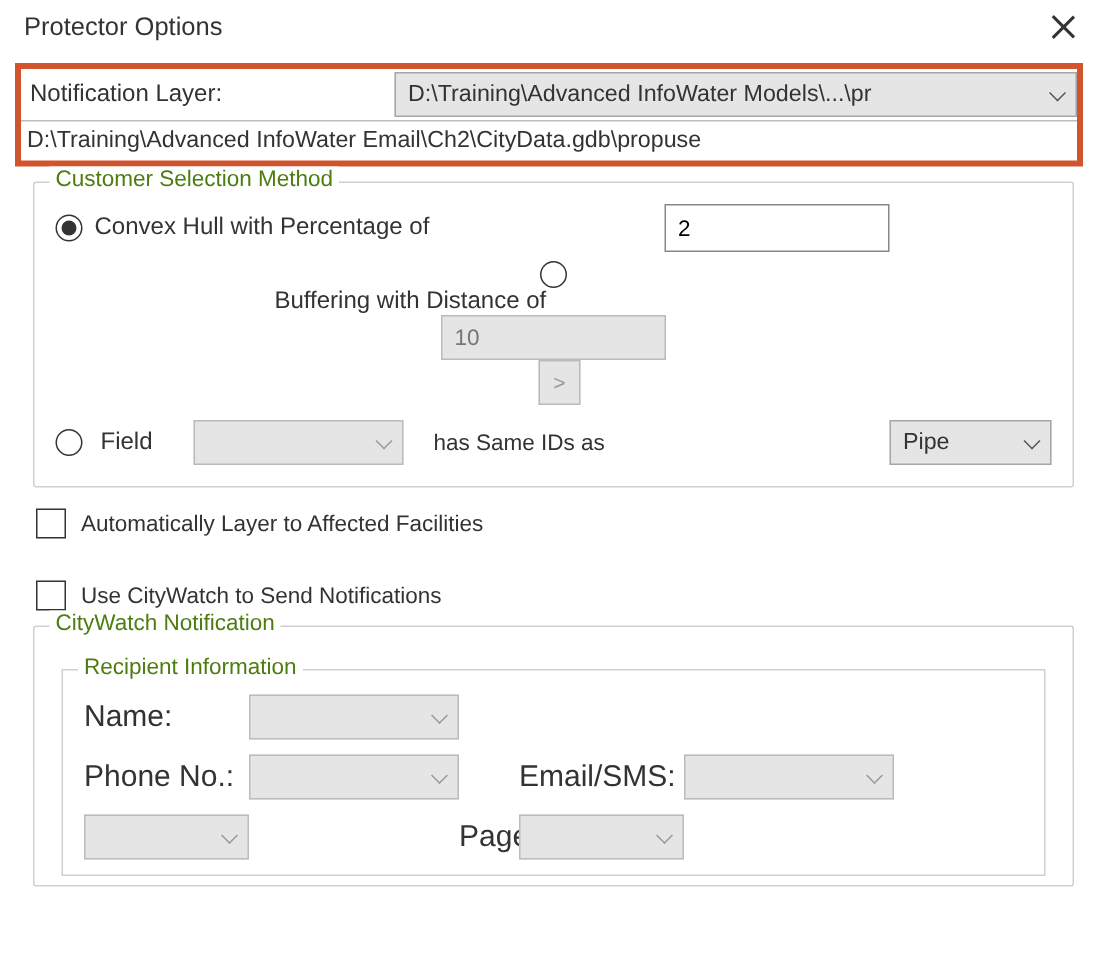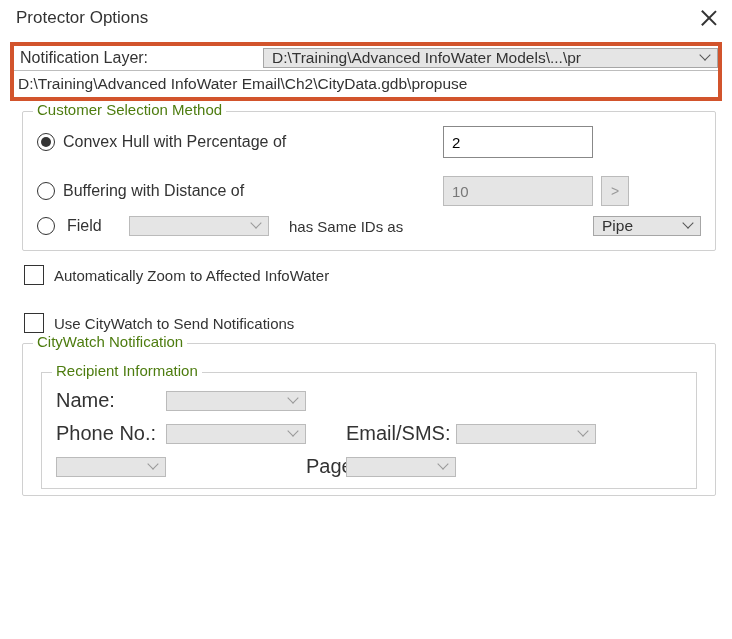--- a/index.html
+++ b/index.html
@@ -57,10 +57,10 @@
     }
     .combo {
       display: flex;
-      align-items: flex-start;
+      align-items: center;
       background: #e5e5e5;
       border: 1px solid #a6a6a6;
-      height: 20px;
+      height: 30px;
       padding: 0 4px 0 8px;
       flex: 1;
       cursor: pointer;

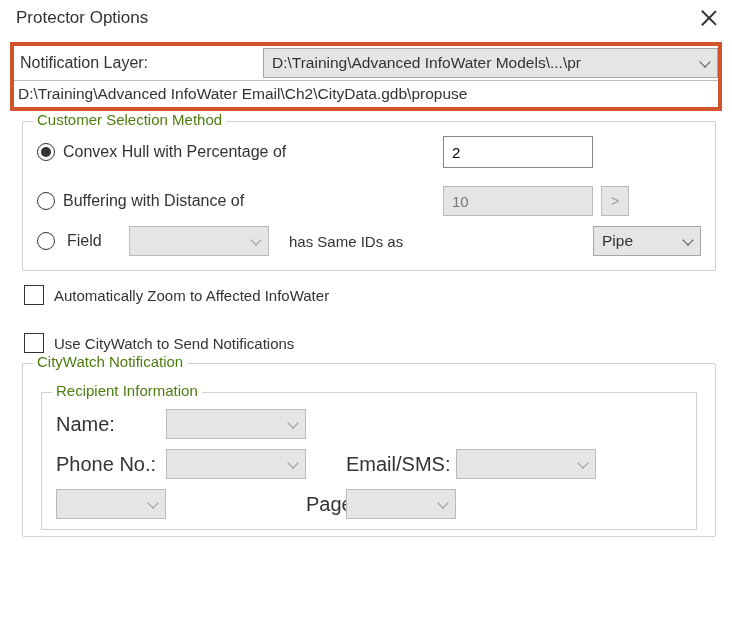--- a/index.html
+++ b/index.html
@@ -194,7 +194,7 @@
 
     .csm-row1 { display: flex; align-items: center; }
     .csm-row1 .radio-label { width: 380px; }
-    .csm-row2 { display: flex; align-items: center; margin-top: 18px; }
+    .csm-row2 { display: flex; align-items: center; margin-top: 6px; flex-direction: column; }
     .csm-row2 .radio-label { width: 380px; }
     .csm-row3 { display: flex; align-items: center; margin-top: 10px; gap: 12px; }
   </style>

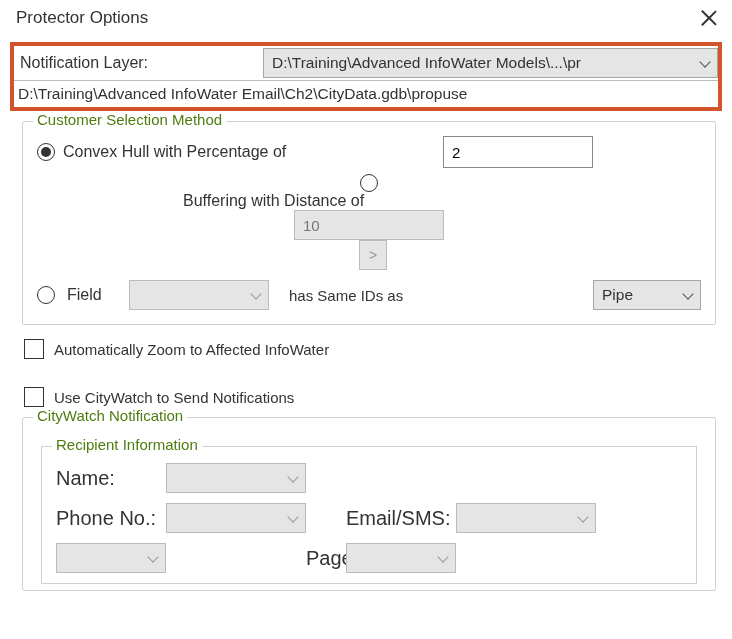--- a/index.html
+++ b/index.html
@@ -250,7 +250,7 @@
 
 <div class="auto-zoom">
   <span class="checkbox"></span>
-  <span>Automatically Zoom to Affected InfoWater</span>
+  <span>Automatically Layer to Affected Facilities</span>
 </div>
 
 <div class="citywatch-check">

